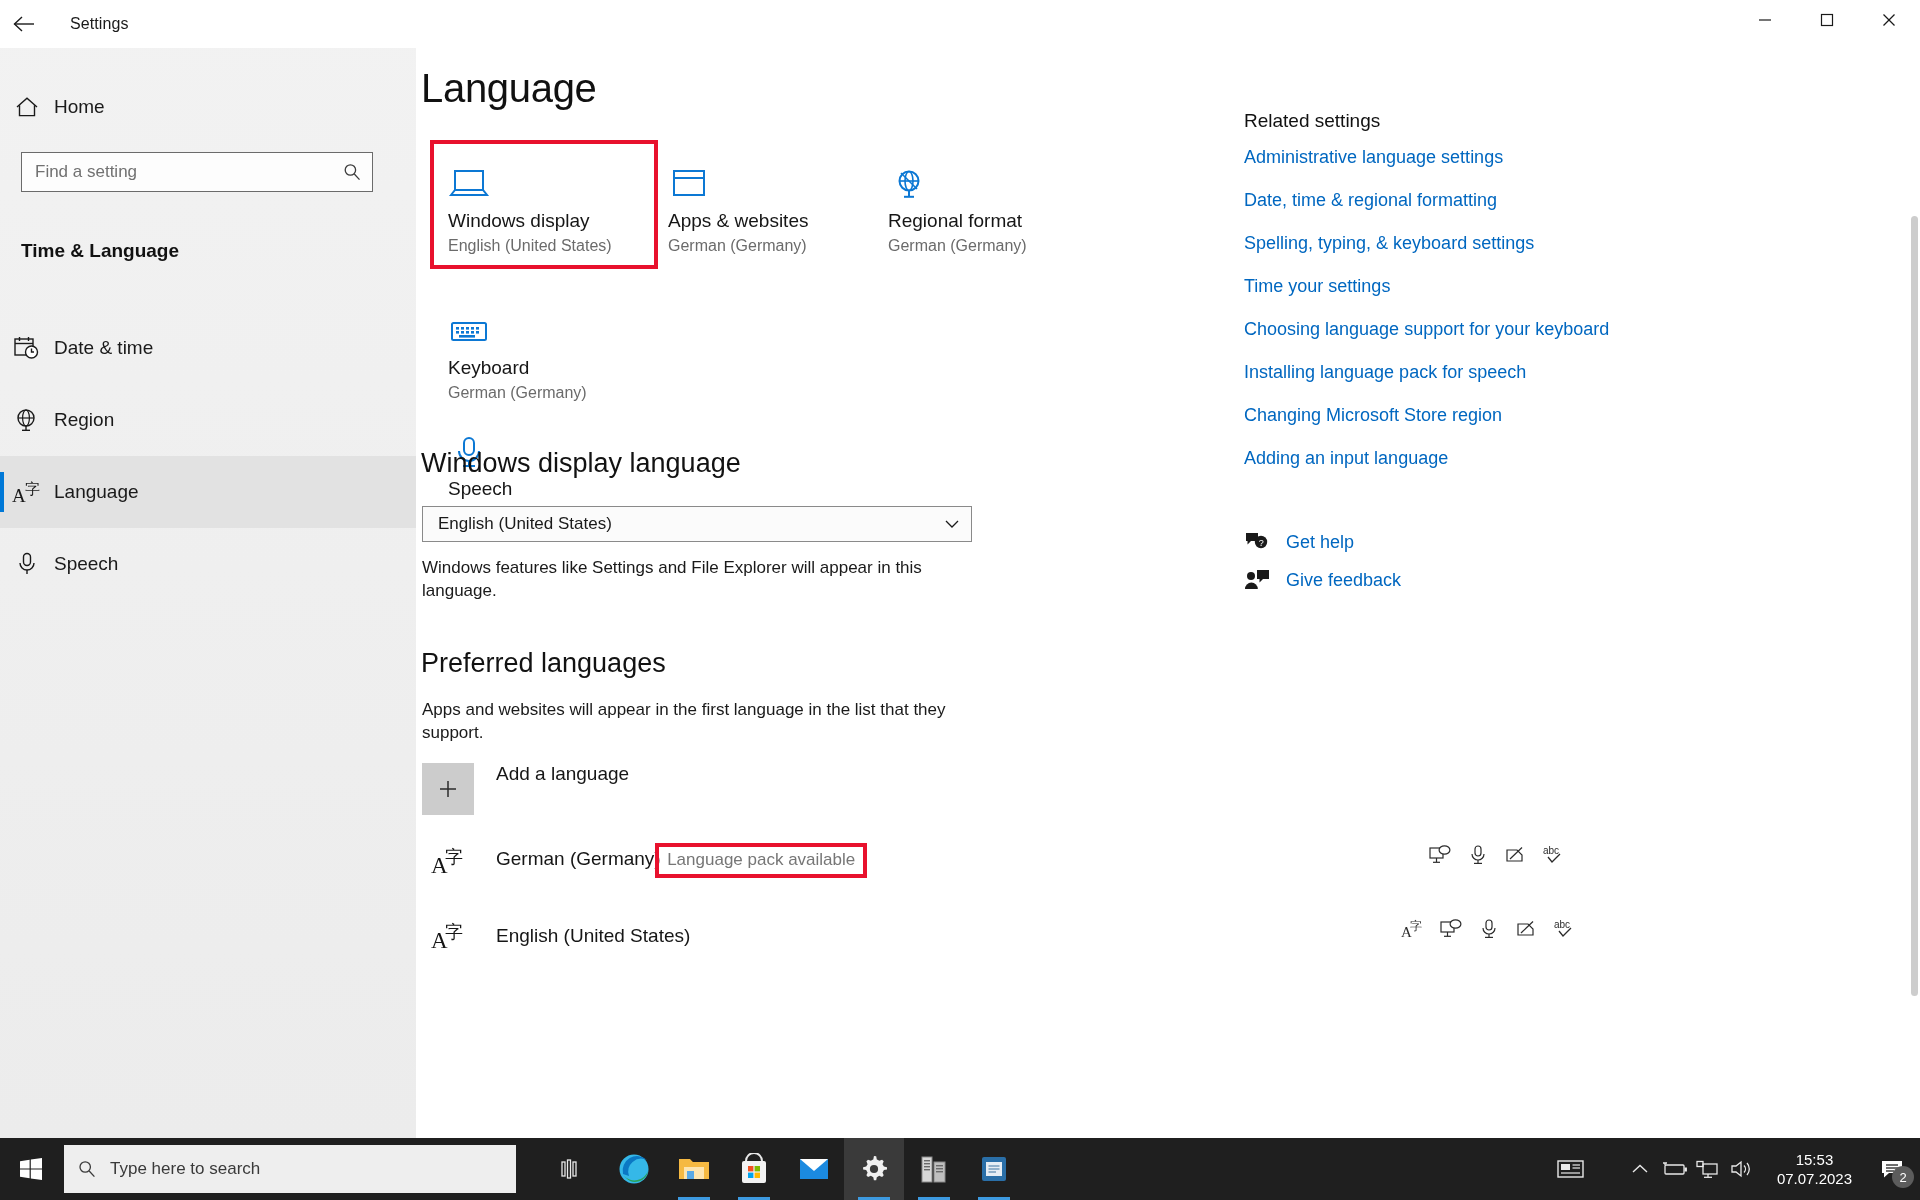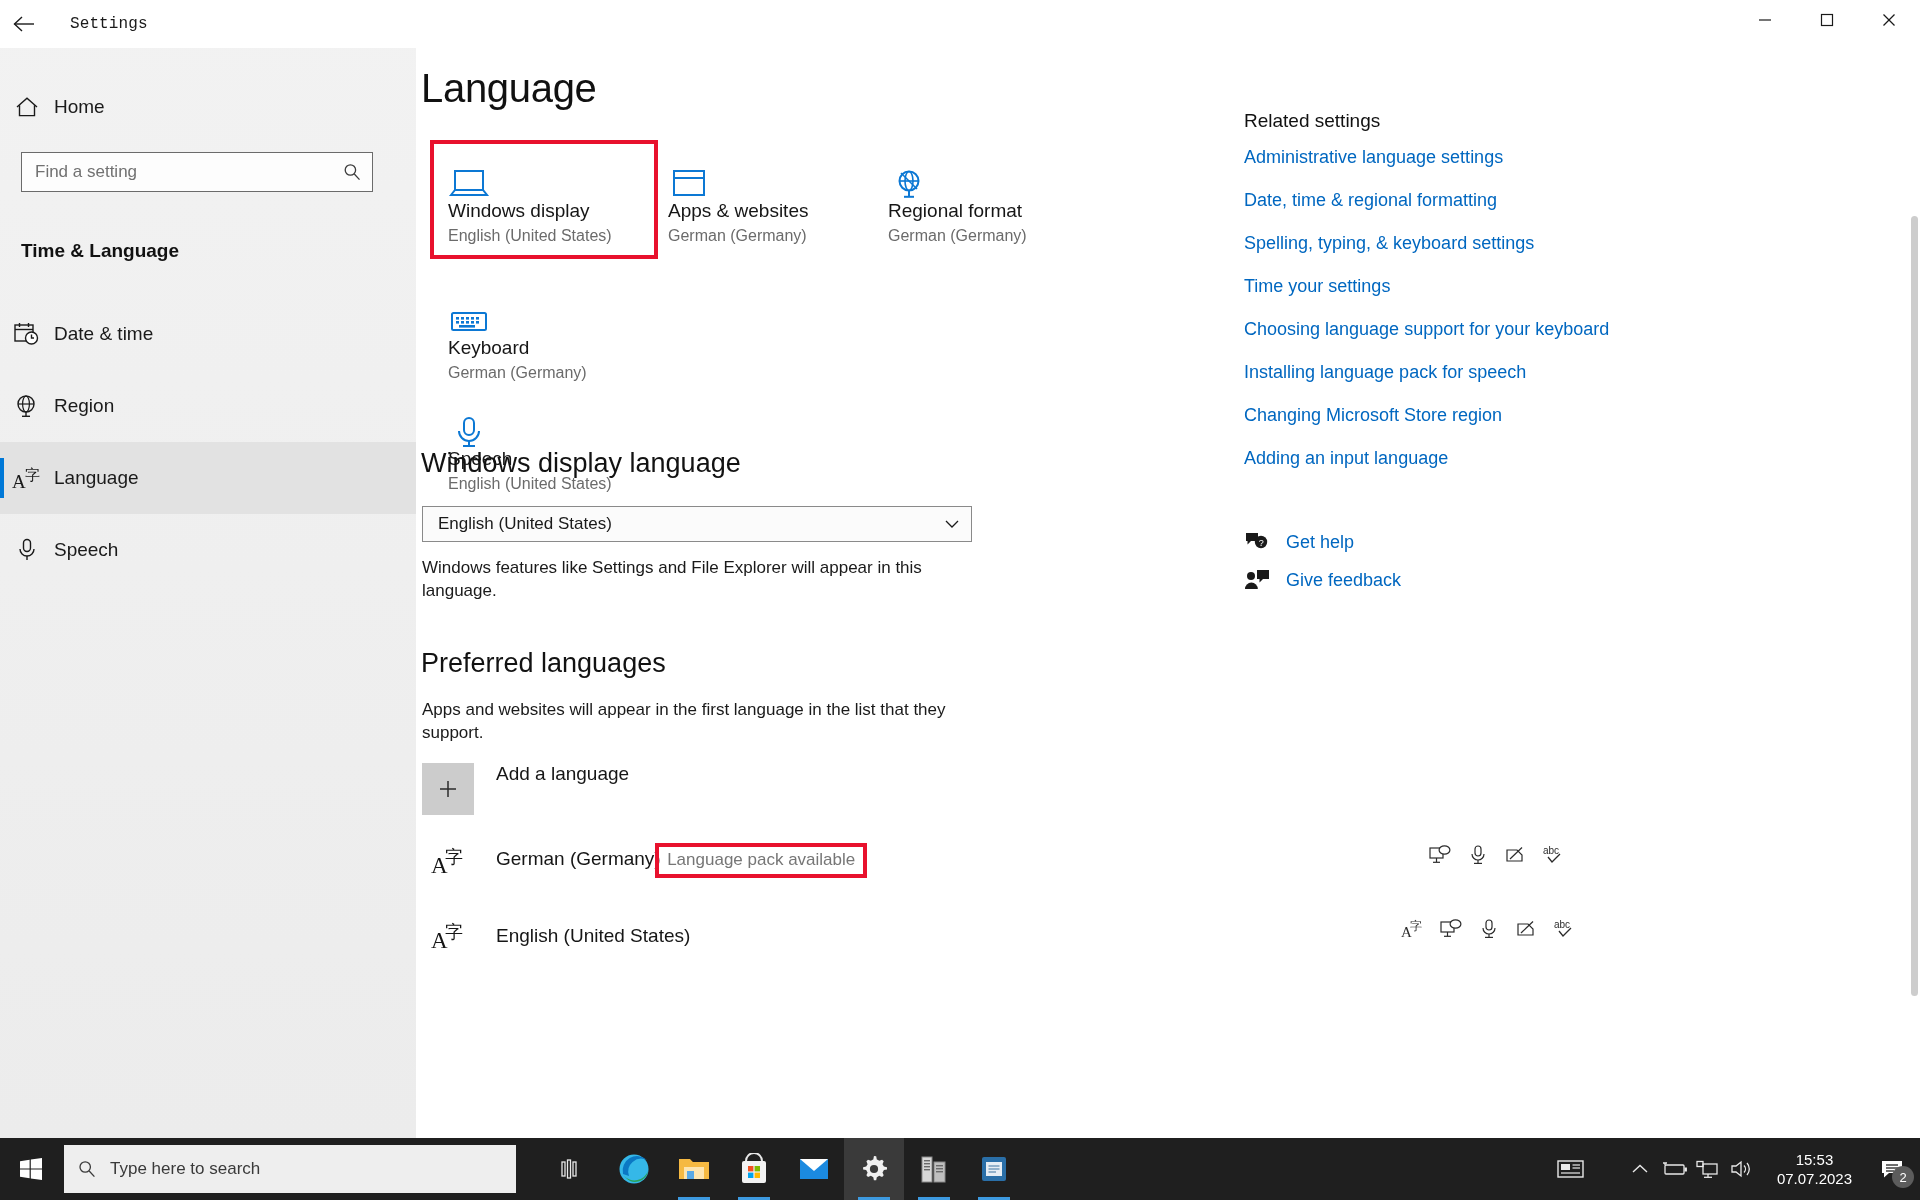--- a/index.html
+++ b/index.html
@@ -30,7 +30,7 @@
   #titlebar-left {
     position: absolute; left: 0; top: 0; width: 416px; height: 48px;
     background: #ffffff;
-    display: flex; align-items: center; font-family: Liberation Mono, monospace;
+    display: flex; align-items: center;
   }
   #back-button {
     width: 48px; height: 48px; display: flex; align-items: center; justify-content: center;

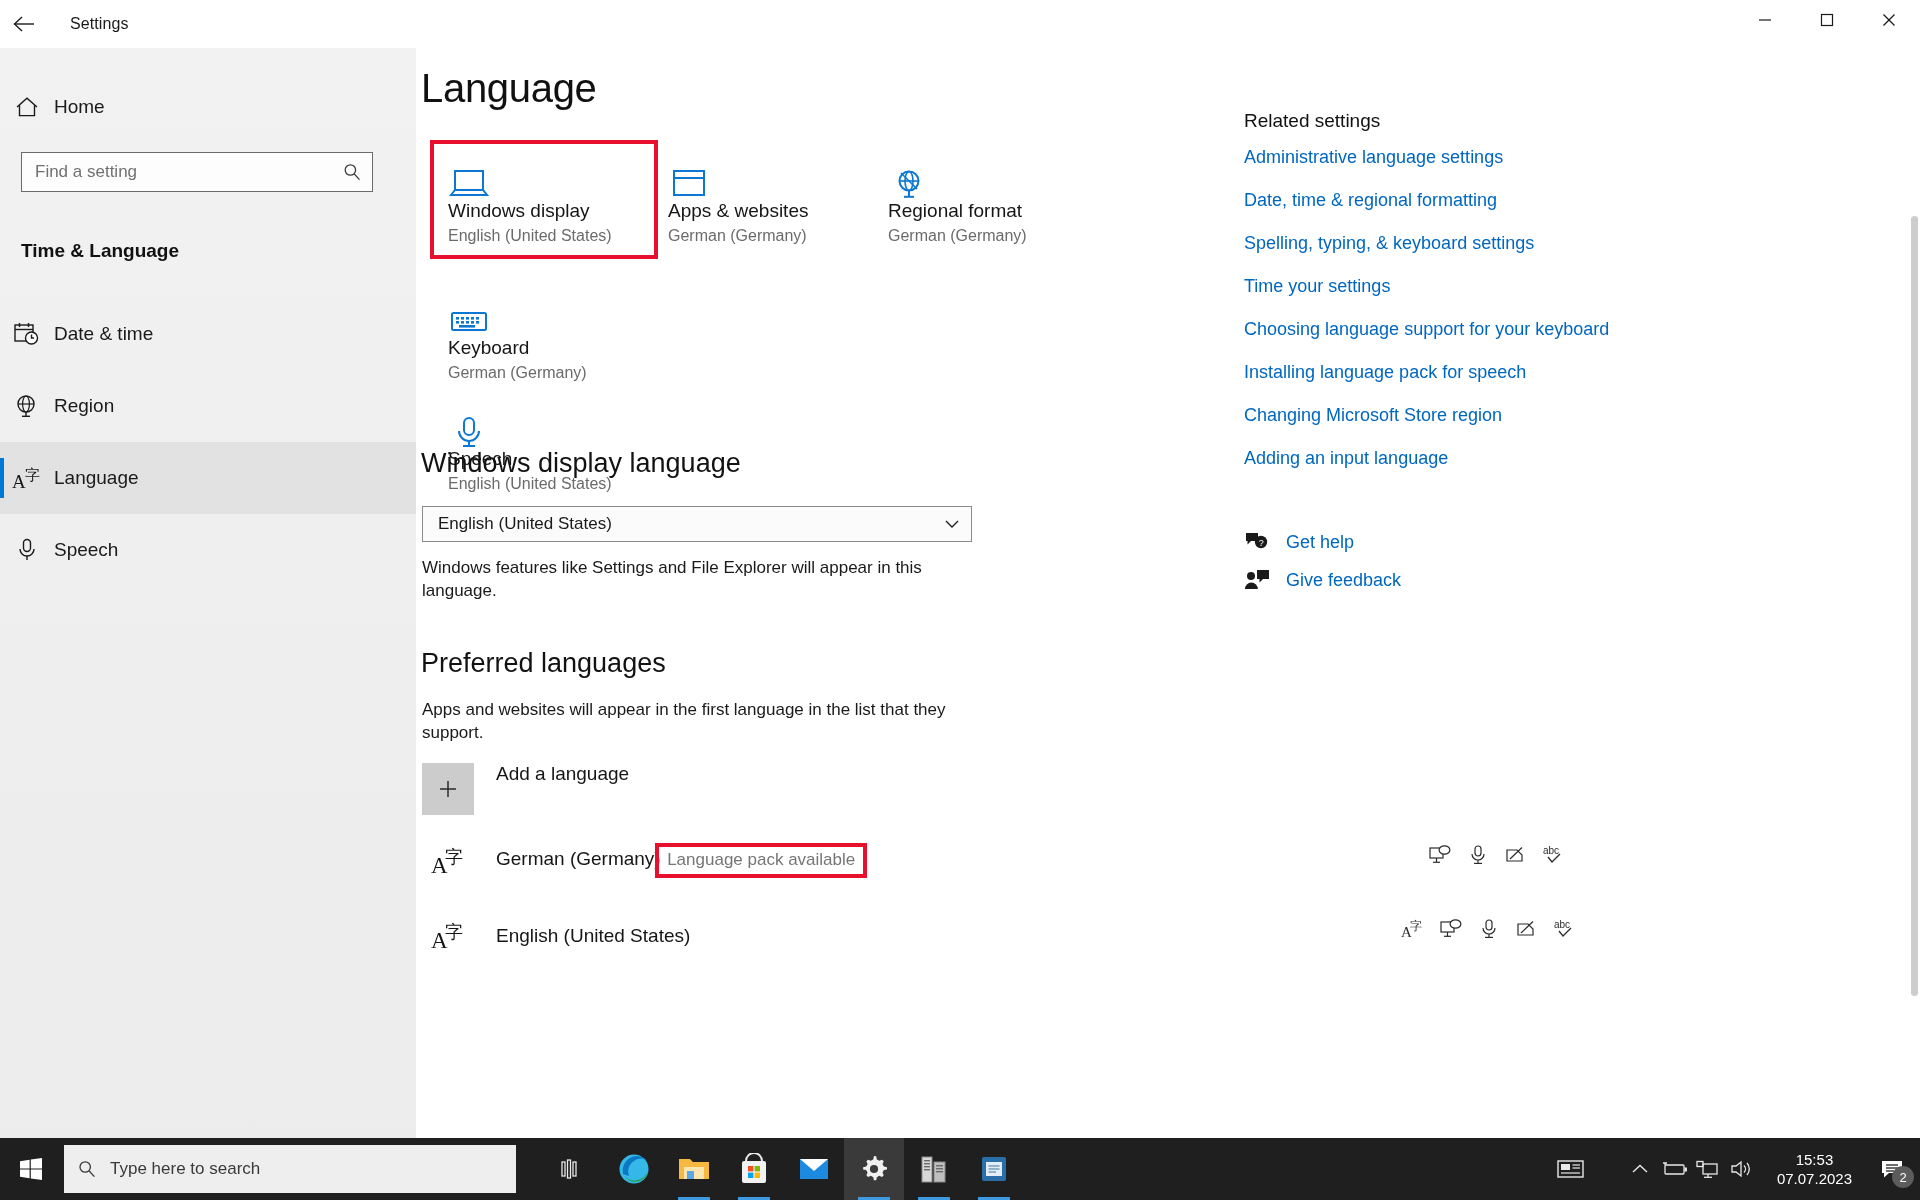--- a/index.html
+++ b/index.html
@@ -99,7 +99,7 @@
   .tile-row { display: flex; }
   .tile { width: 224px; padding: 8px 12px 10px 14px; cursor: pointer; position: relative; }
   .tile .tico { height: 48px; display:flex; align-items:flex-end; }
-  .tile .tname { font-size: 19px; color: #161616; white-space: nowrap; }
+  .tile .tname { font-size: 19px; color: #161616; margin-top: 10px; white-space: nowrap; }
   .tile .tsub  { font-size: 16px; color: #6b6b6b; margin-top: 5px; white-space: nowrap; }
   .tile.highlight { outline: 4px solid #e8112d; outline-offset: 0; }
 

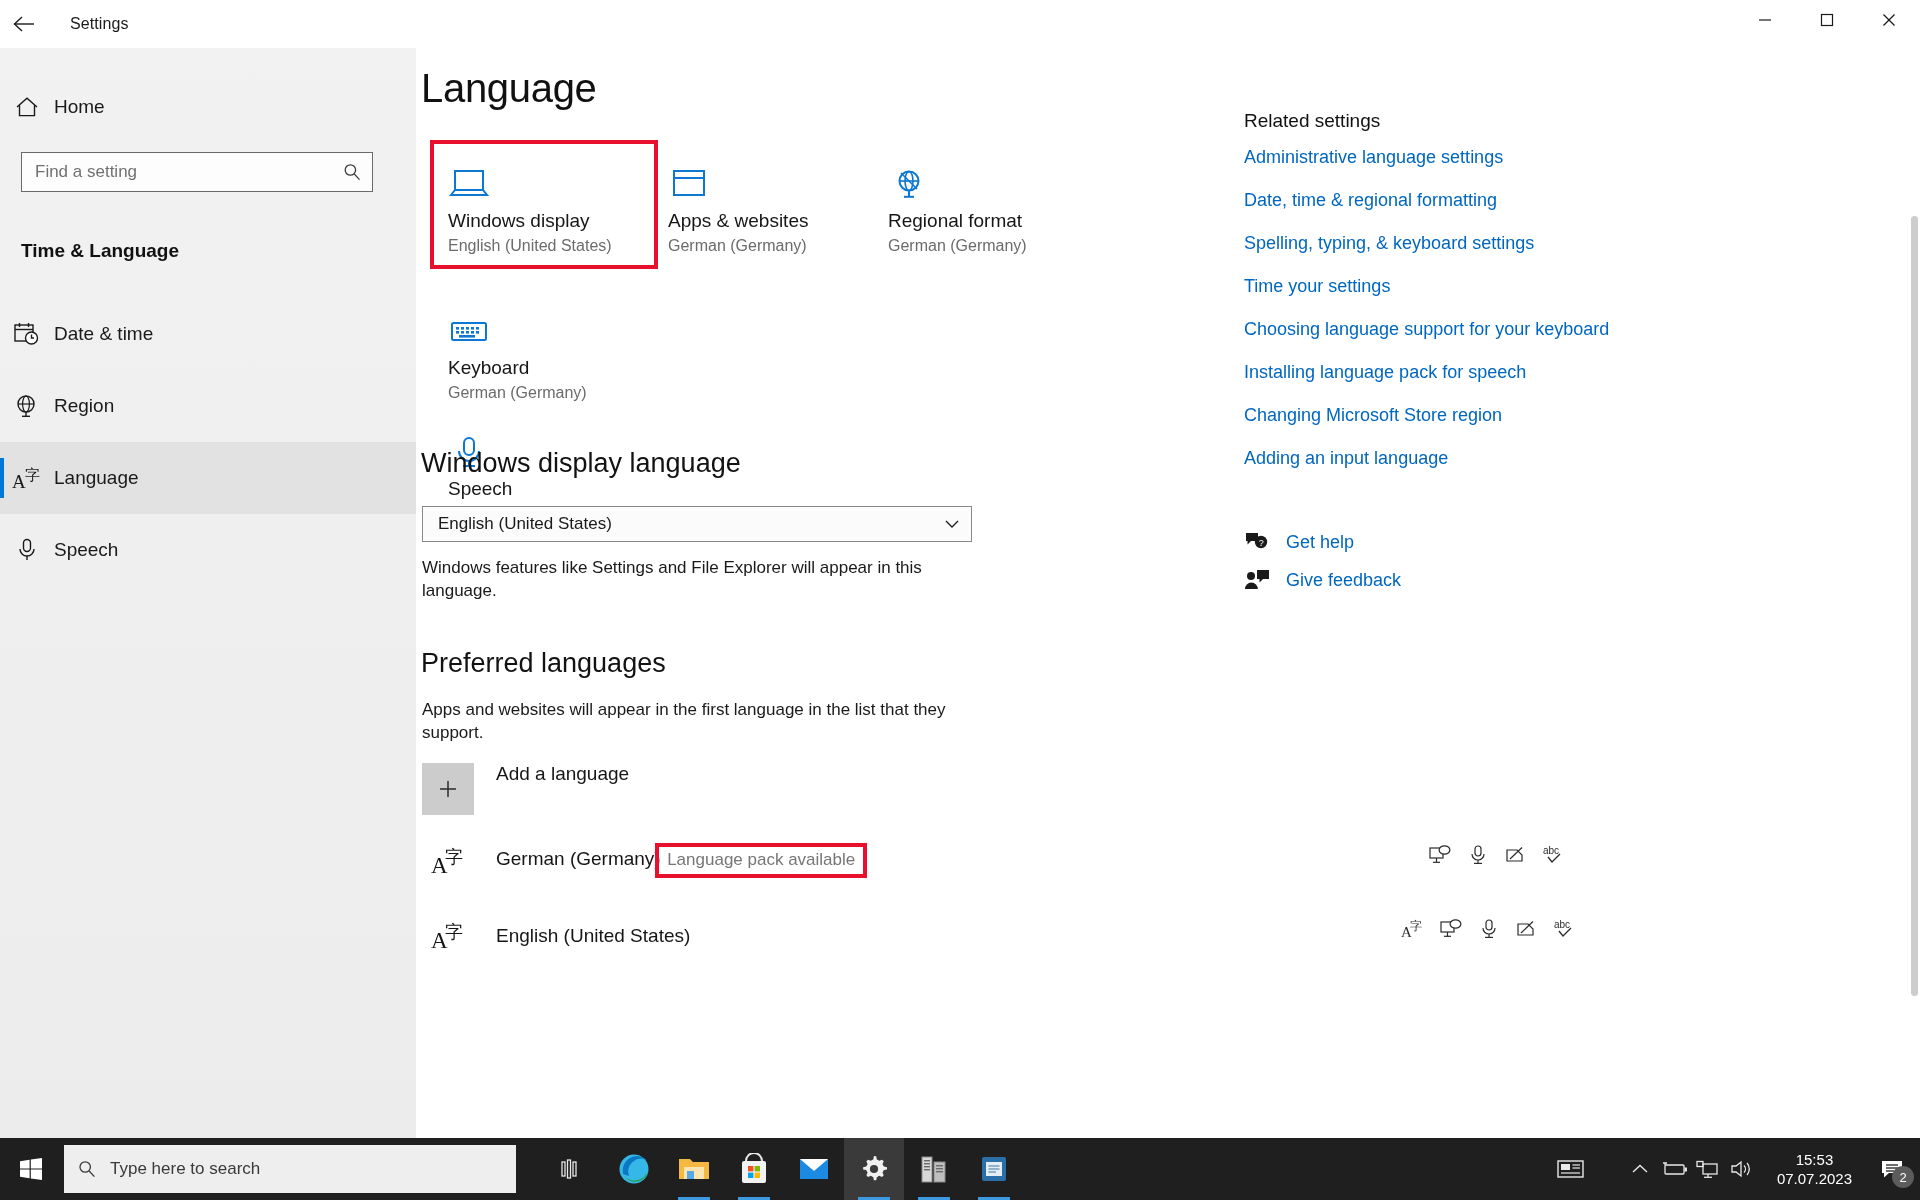--- a/index.html
+++ b/index.html
@@ -66,7 +66,7 @@
     font-size: 19px; font-weight: bold; color: #111;
   }
 
-  #nav-list { position: absolute; left: 0; top: 298px; width: 416px; }
+  #nav-list { position: absolute; left: 0; top: 312px; width: 416px; }
   .nav-item {
     position: relative; height: 72px; display: flex; align-items: center; cursor: pointer;
   }

